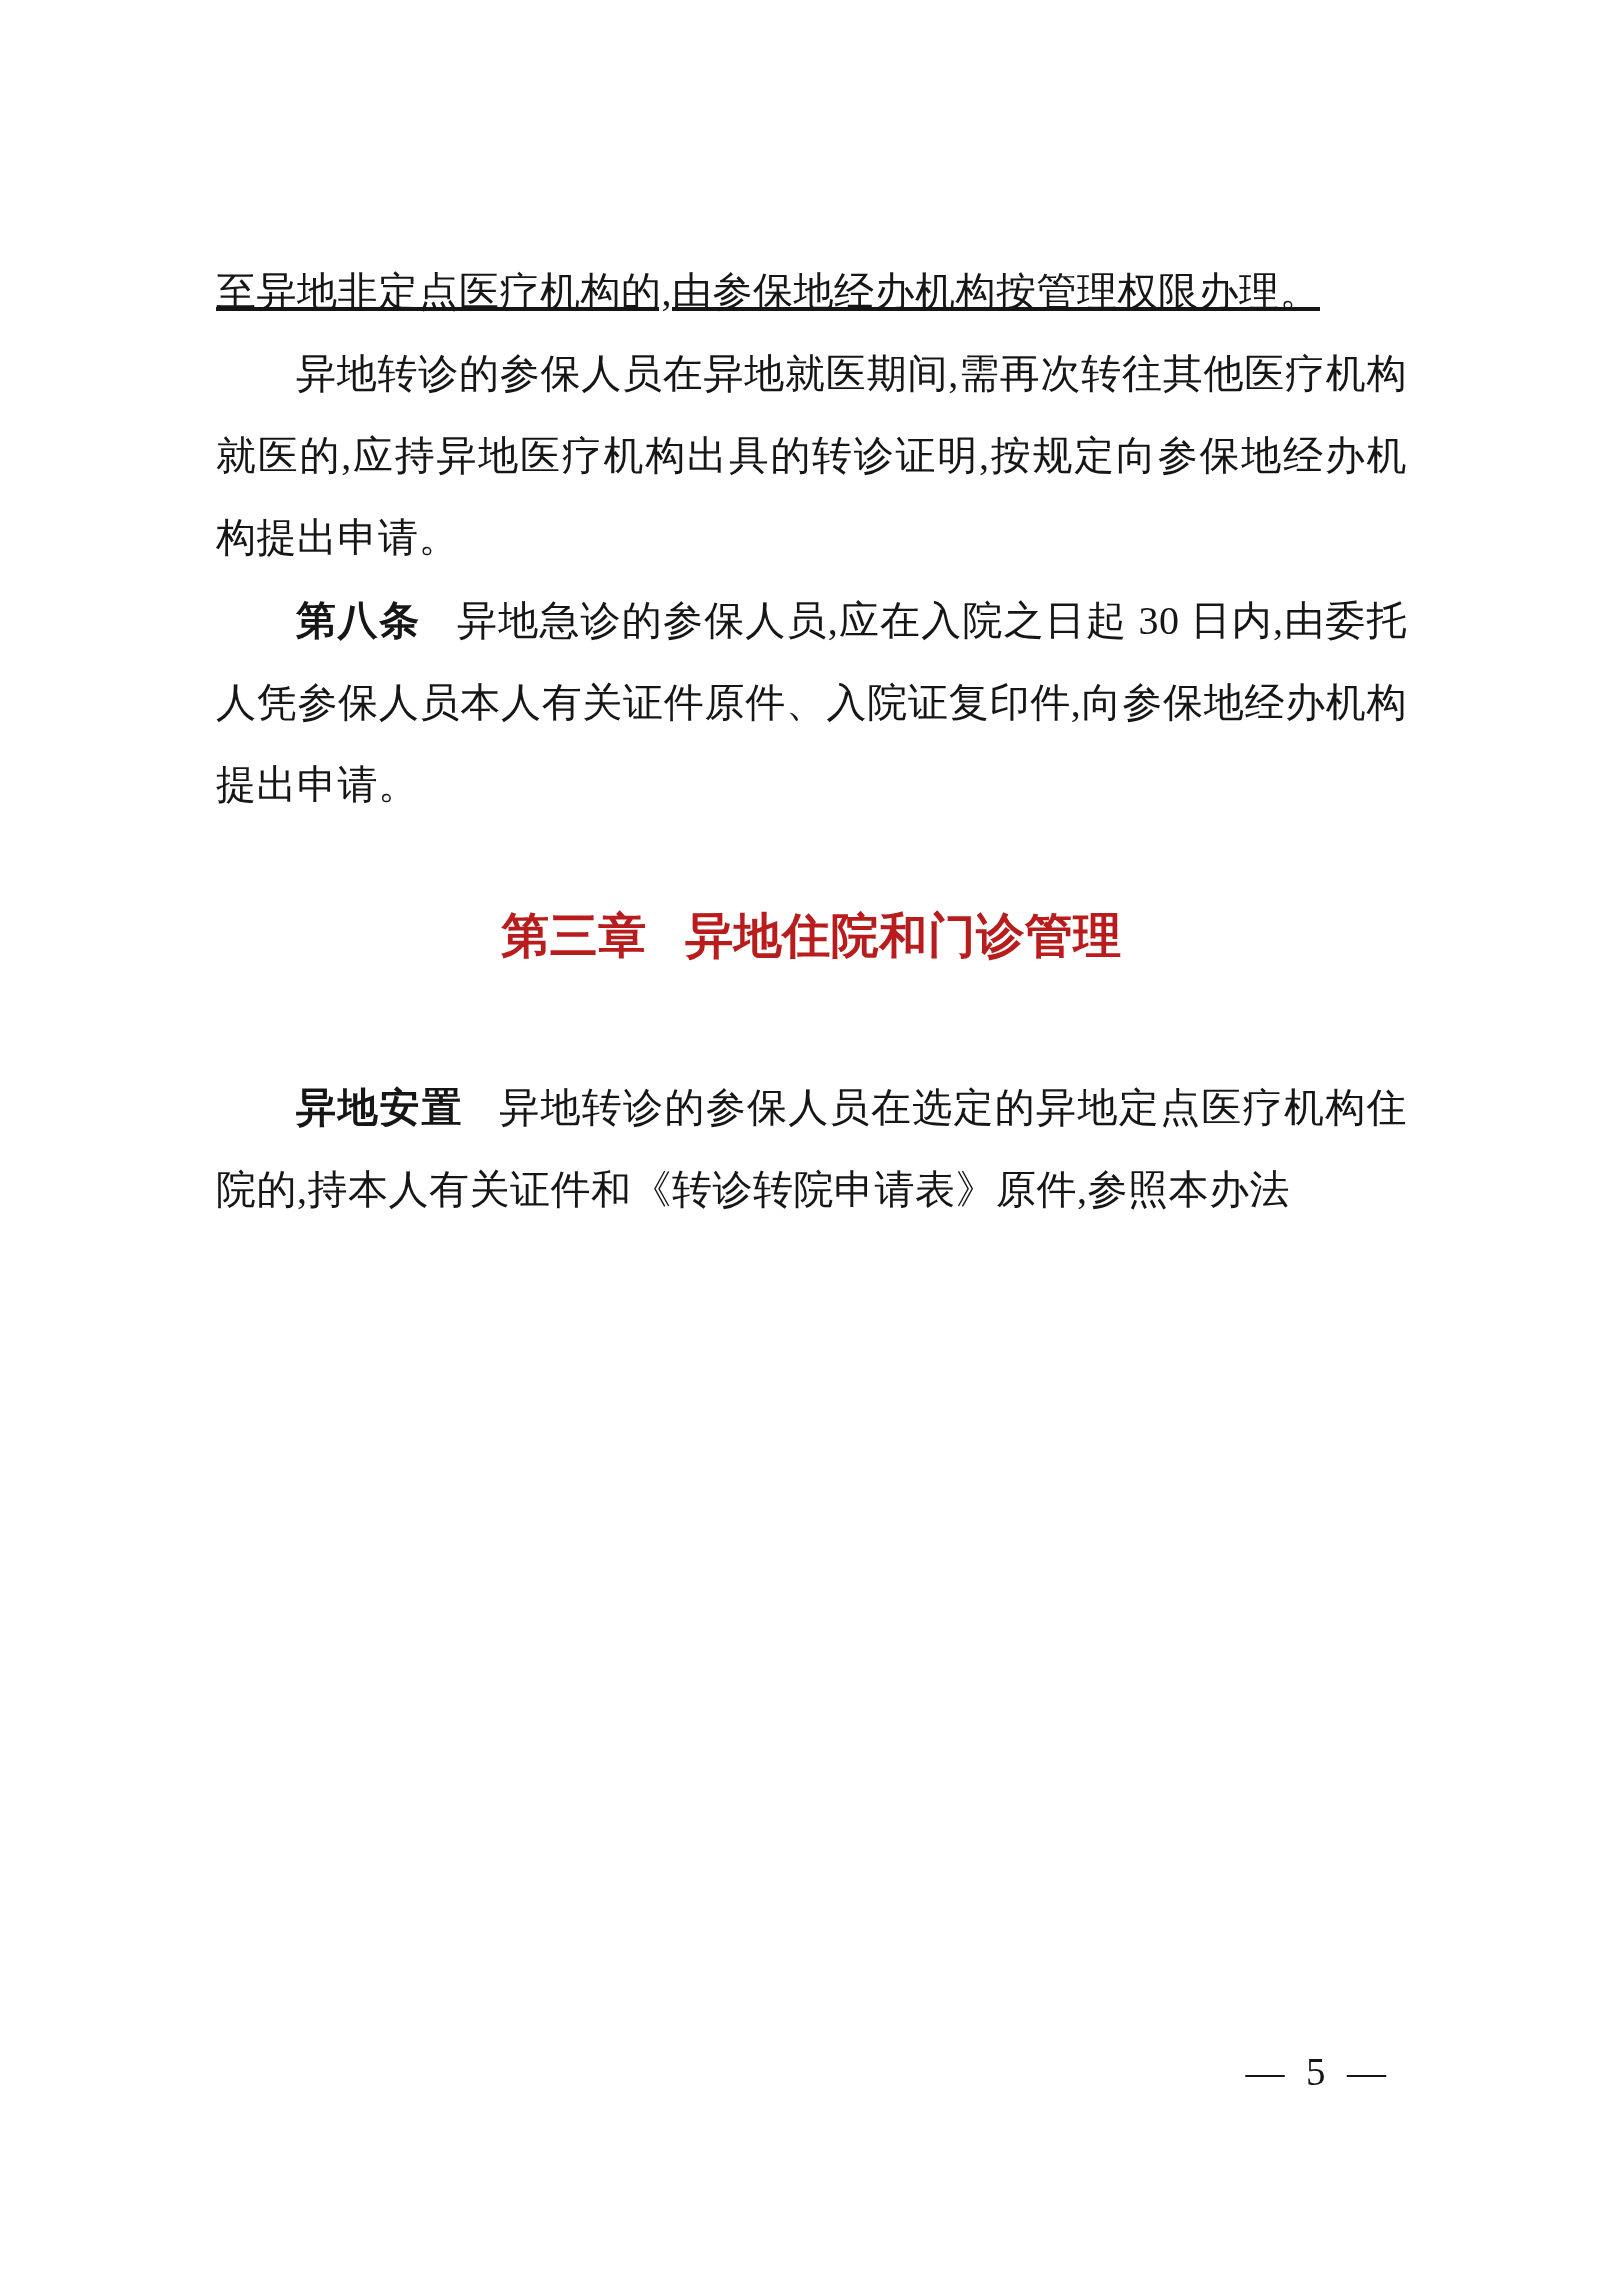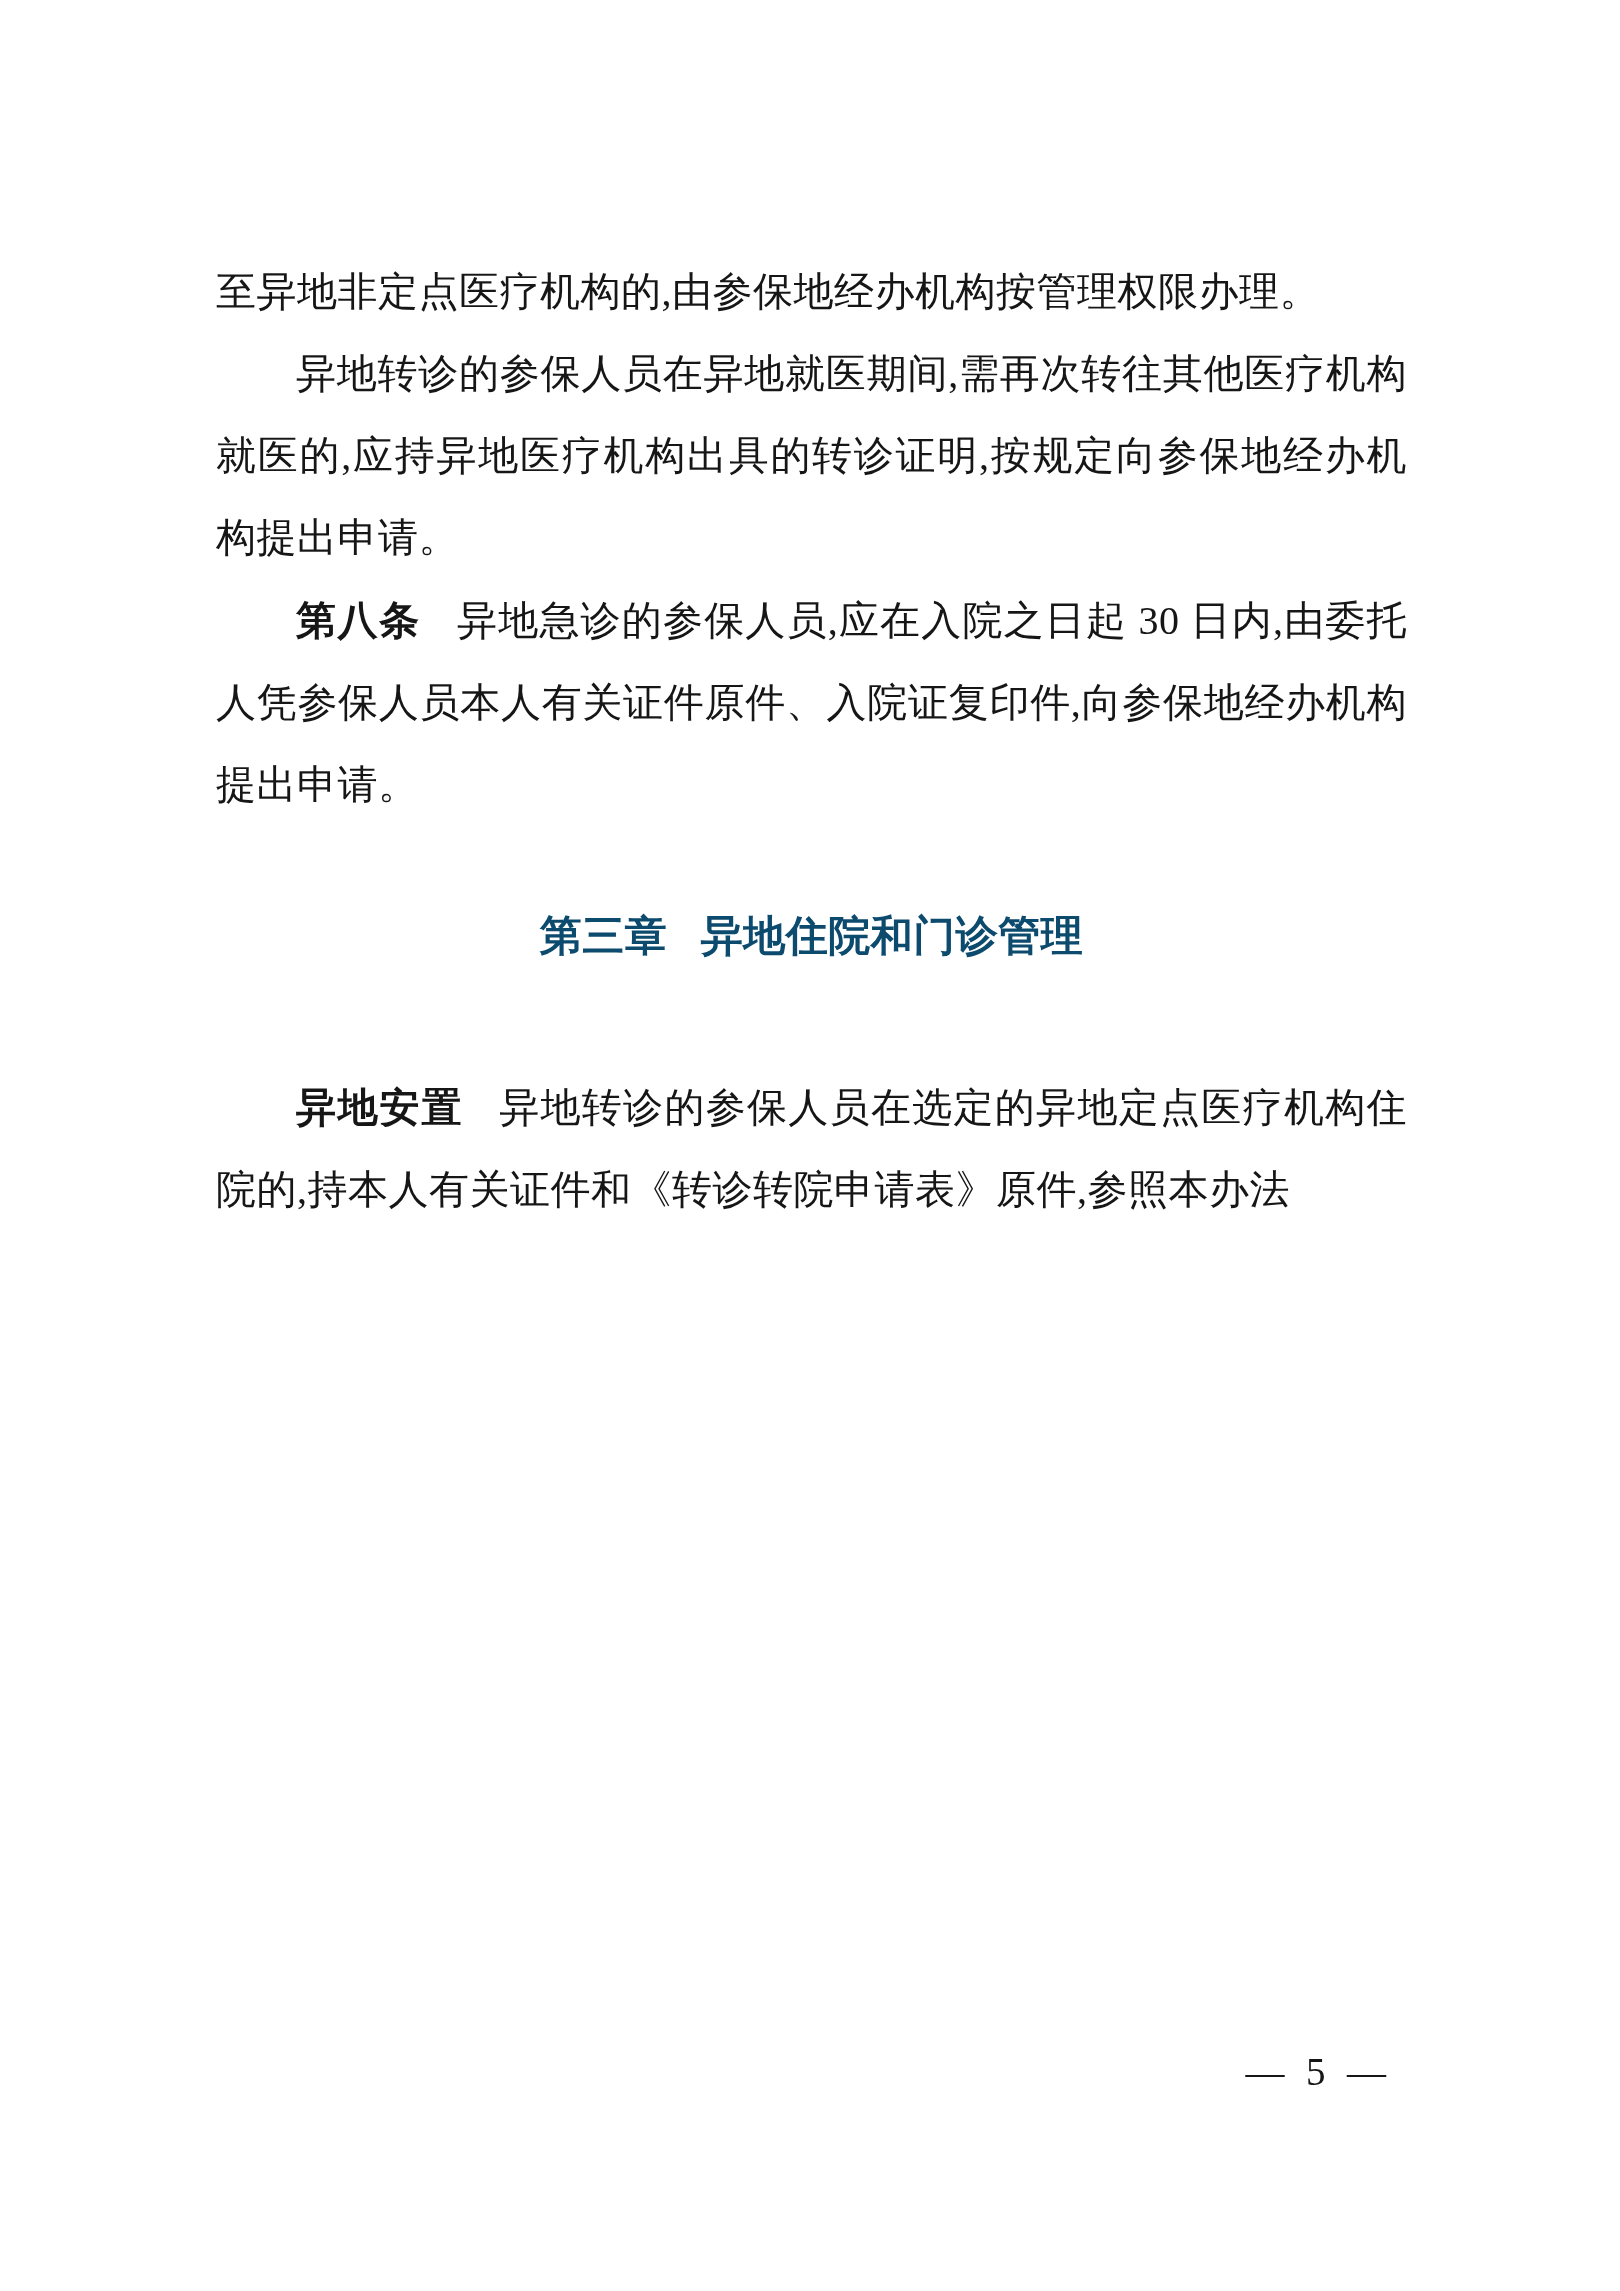--- a/index.html
+++ b/index.html
@@ -38,6 +38,7 @@
   }
   p.para.noindent {
     text-indent: 0;
+    text-decoration: underline;
   }
   .art {
     font-weight: 700;

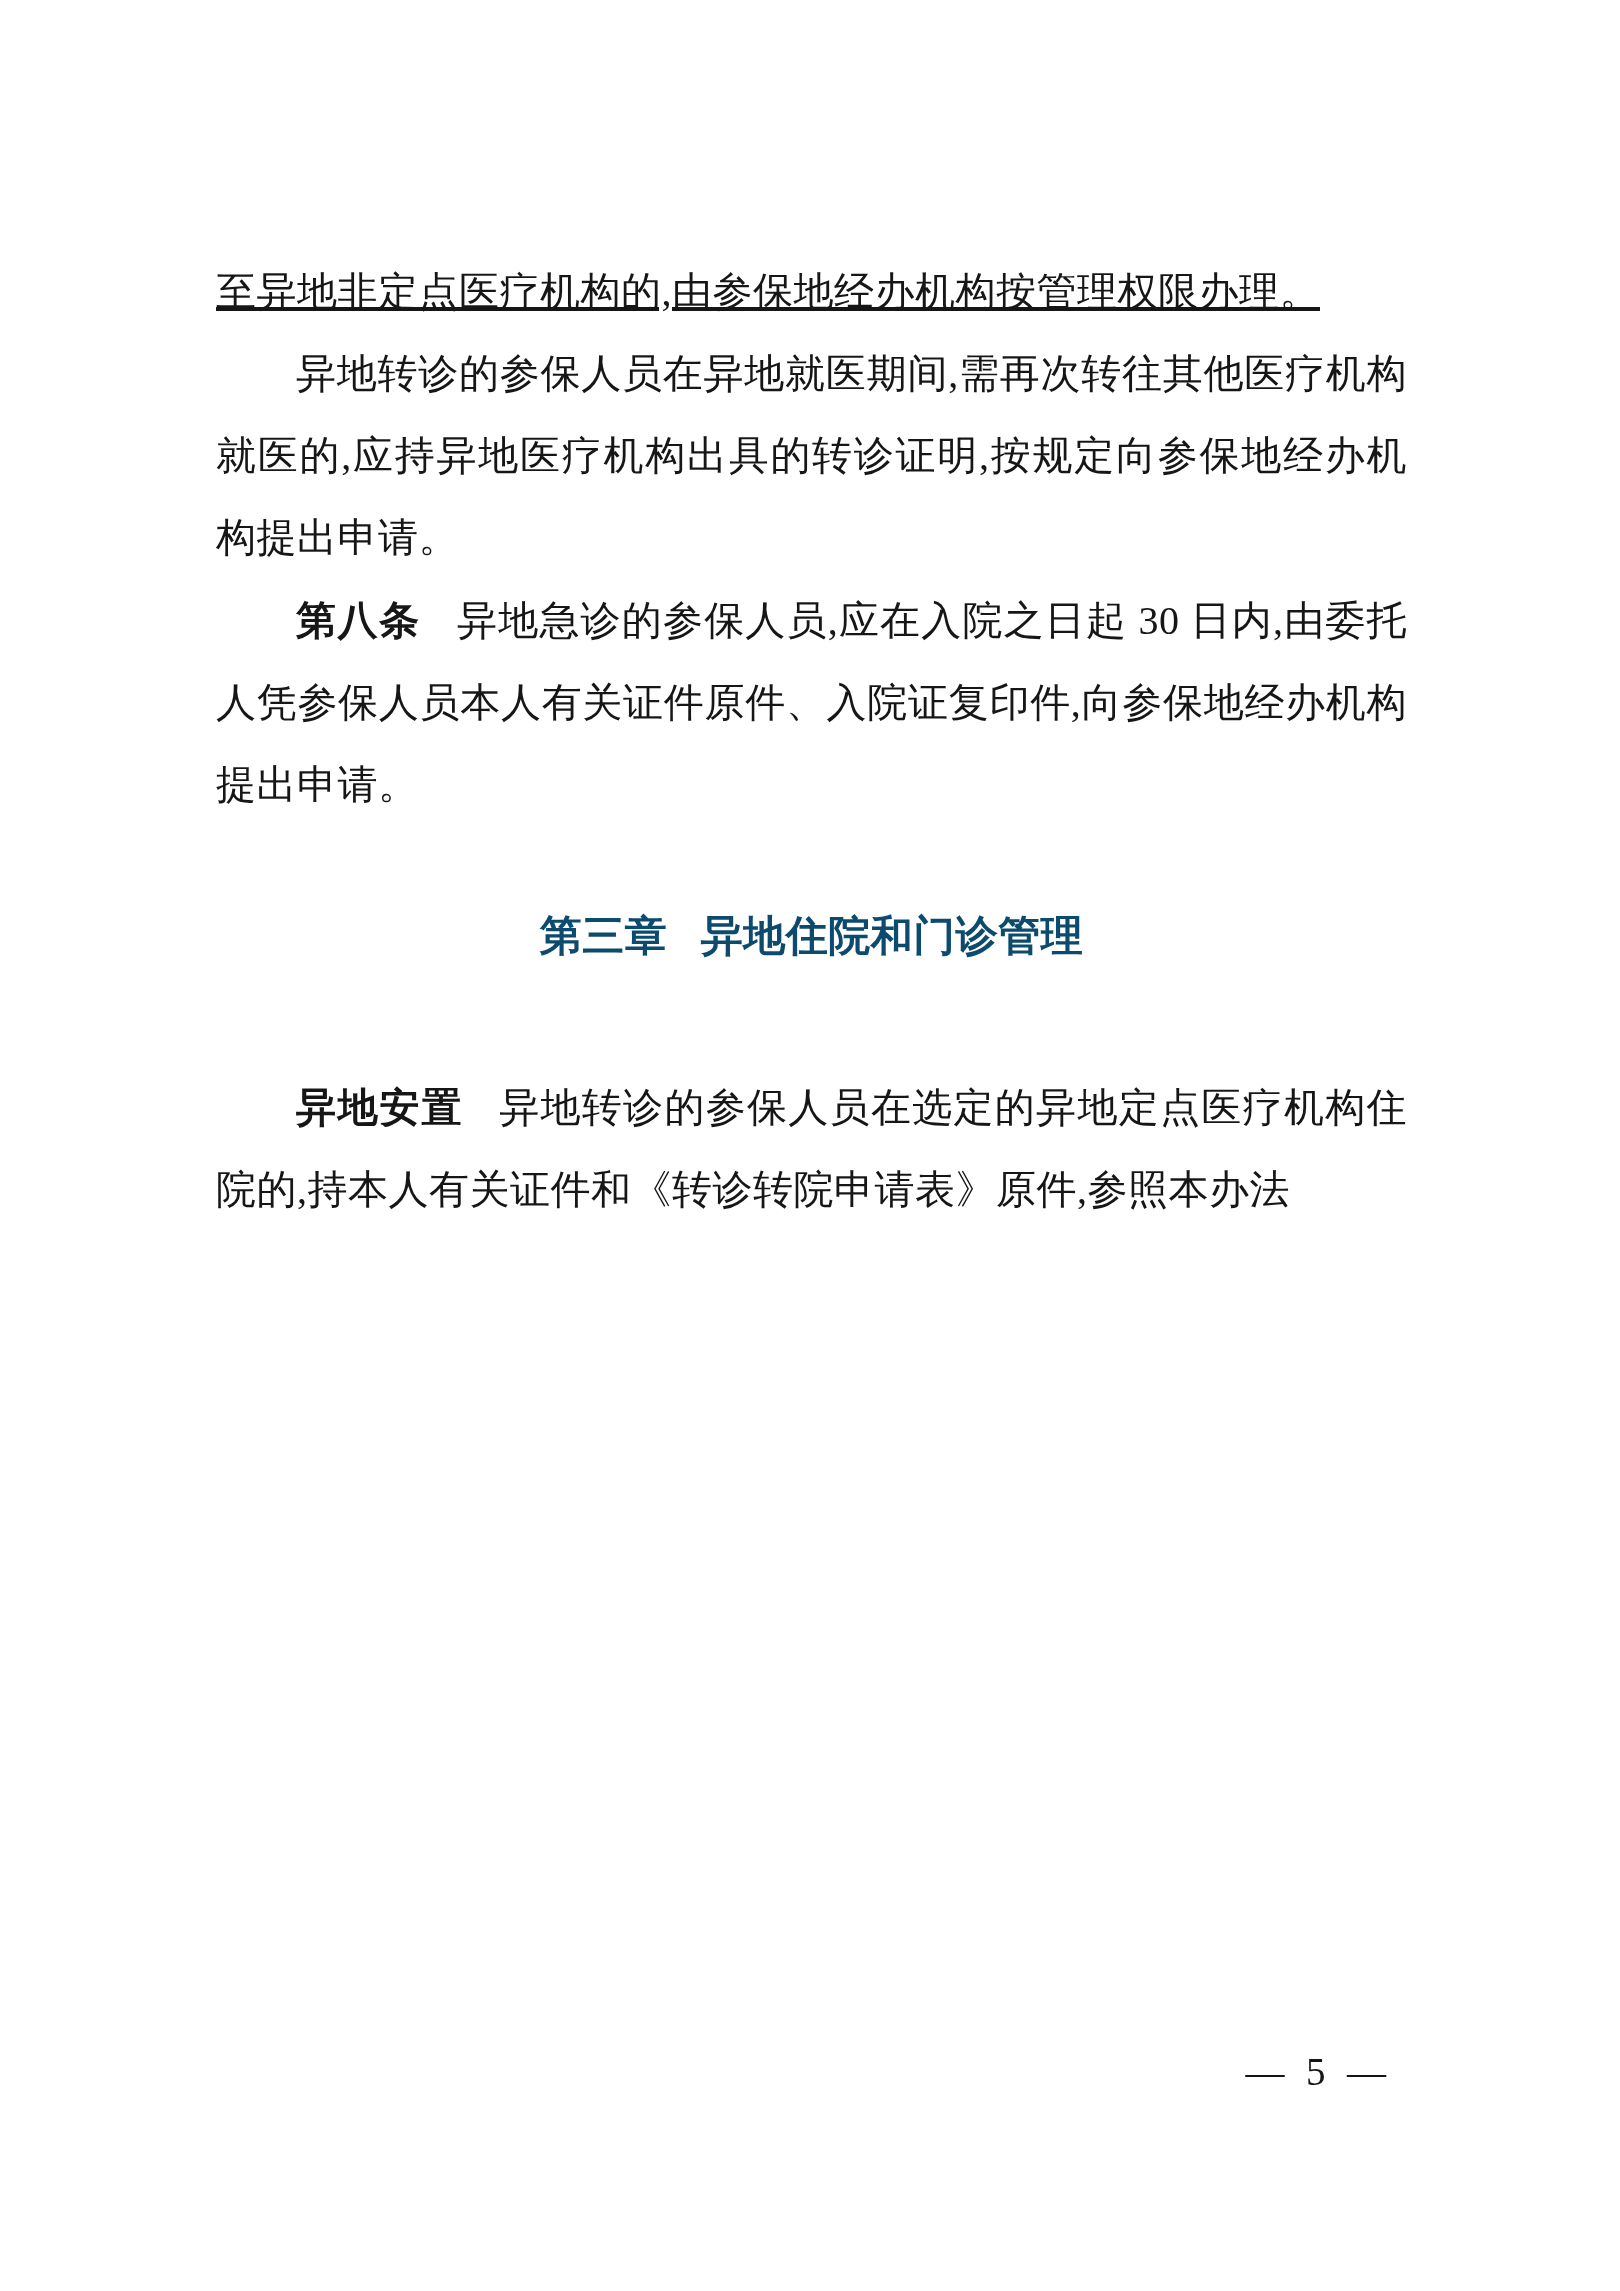--- a/index.html
+++ b/index.html
@@ -51,11 +51,11 @@
     padding: 0;
     text-align: center;
     text-indent: 0;
-    font-size: 42px;
+    font-size: 48px;
     line-height: 82px;
     font-weight: 700;
     font-family: "Liberation Sans", sans-serif;
-    color: #0c4a6e;
+    color: #b91c1c;
   }
   .chapter-num {
     margin-right: 0.8em;

